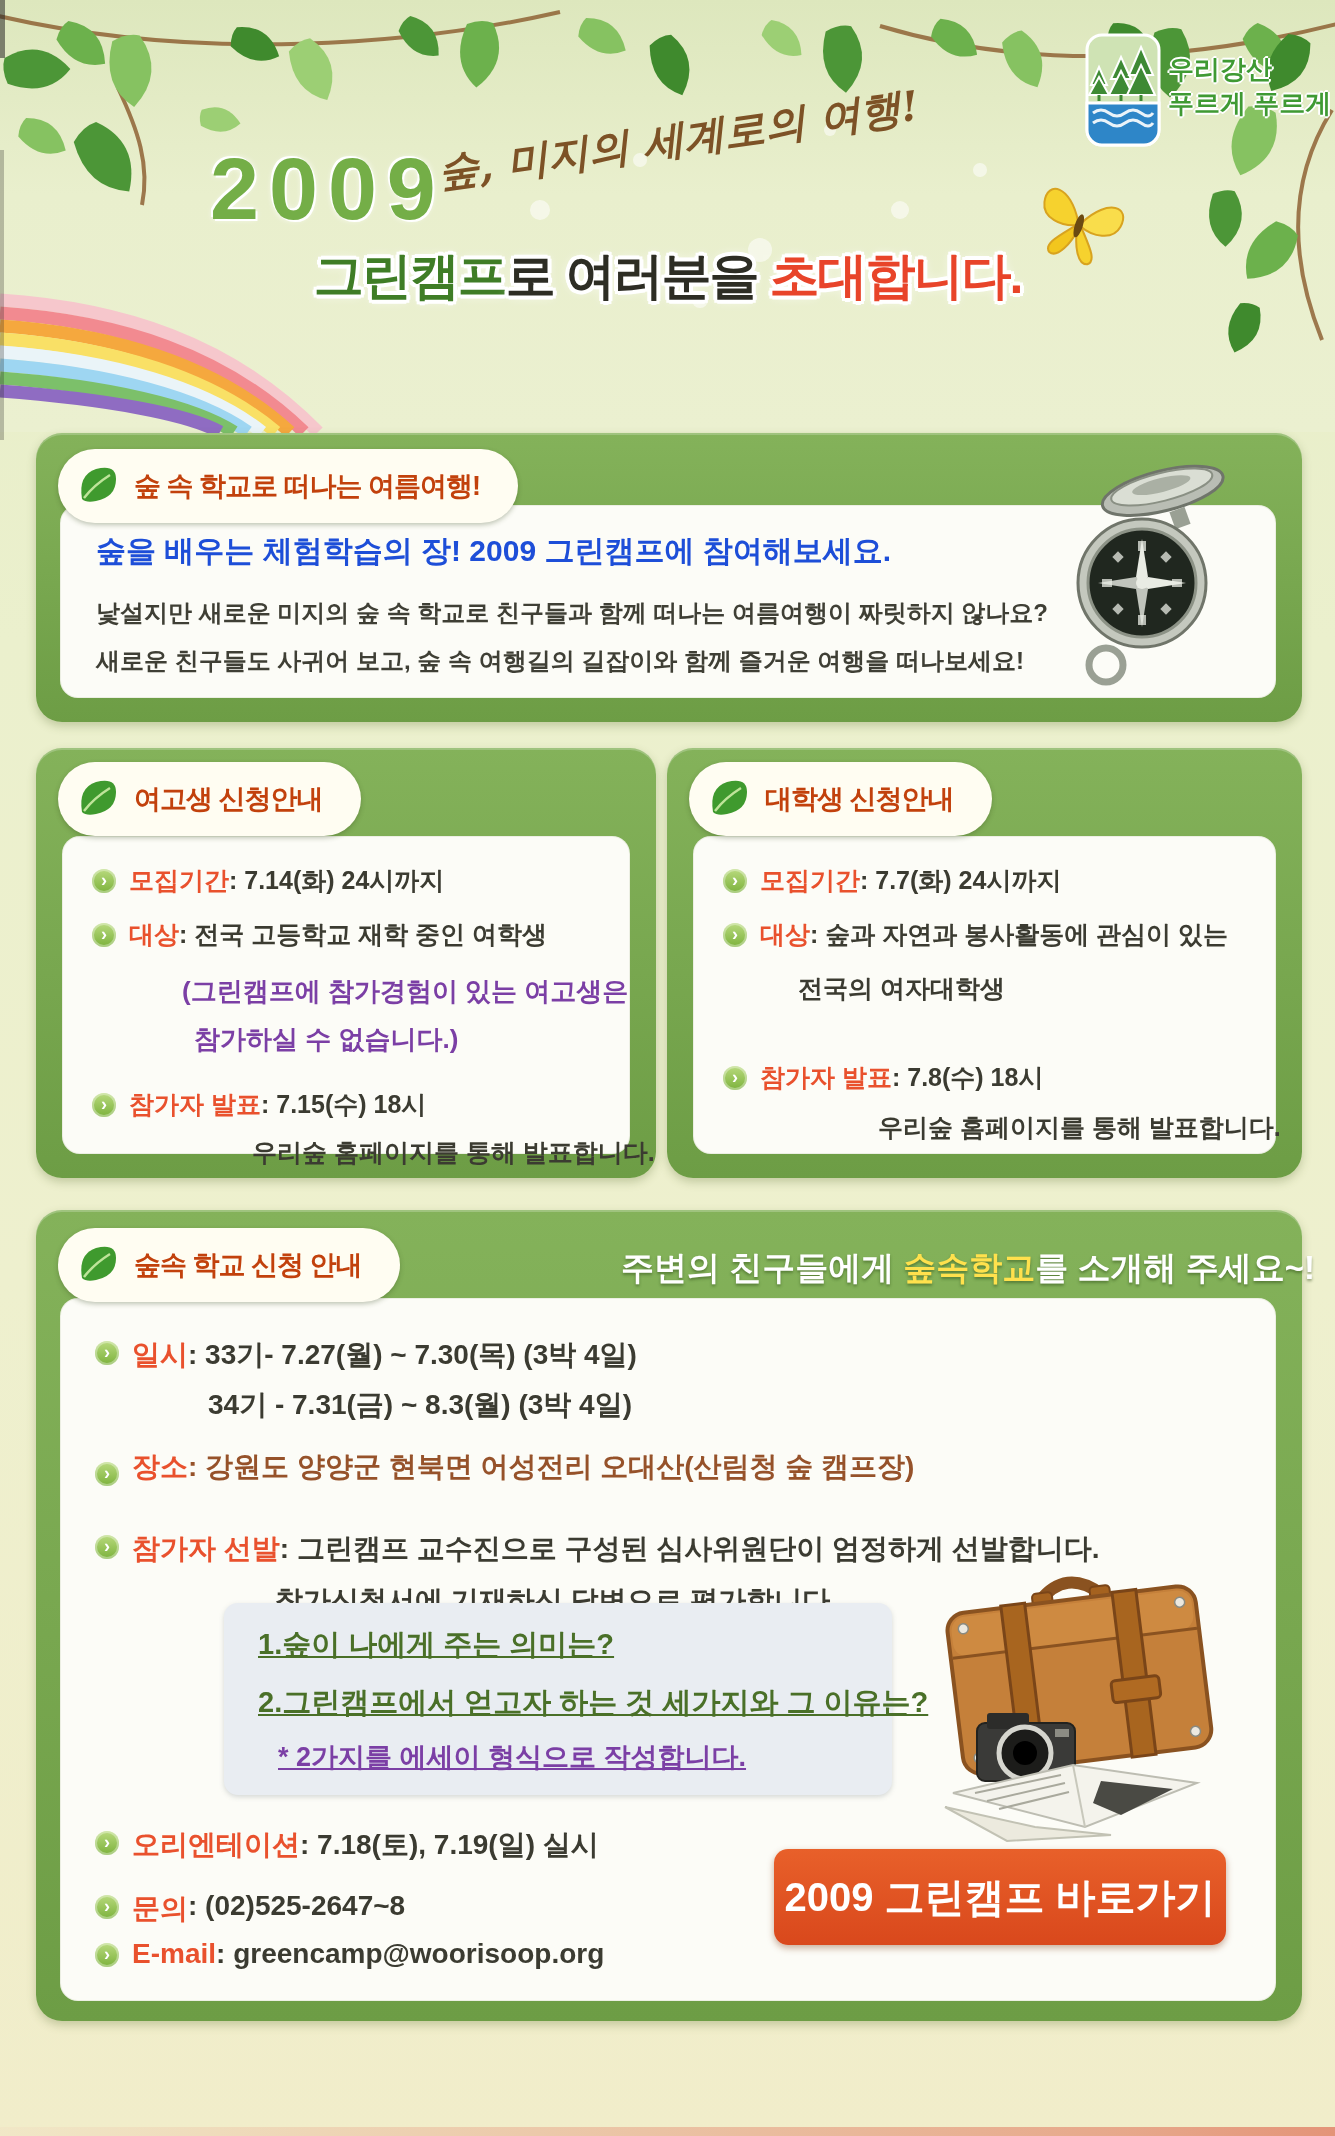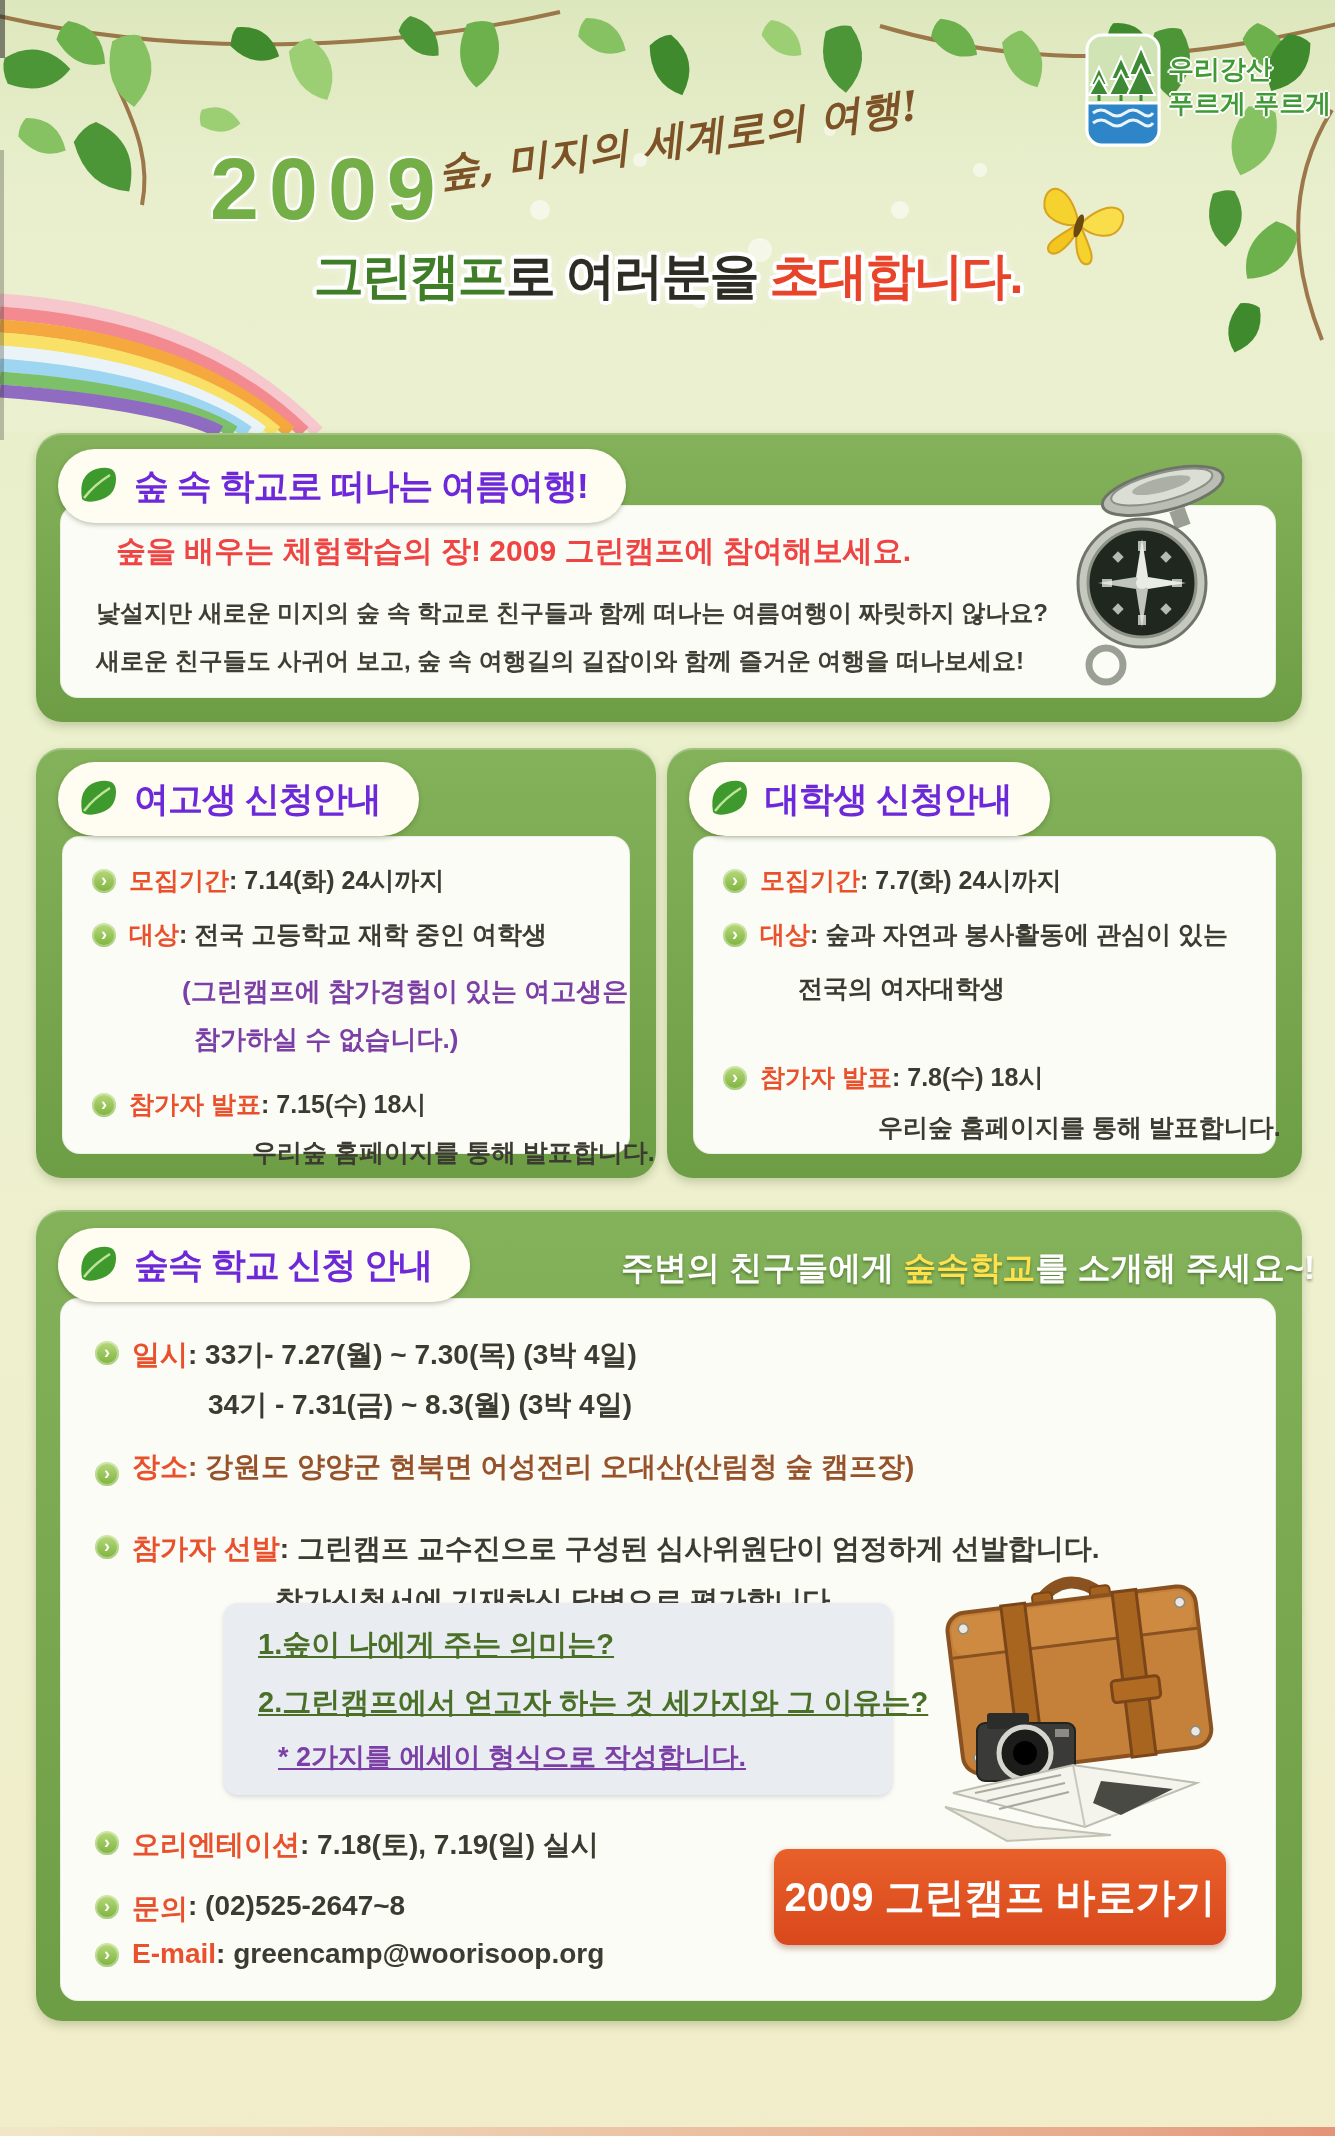--- a/index.html
+++ b/index.html
@@ -30,7 +30,7 @@
     box-shadow:inset 0 0 0 1px rgba(120,150,80,.12);}
   .pill{position:absolute;display:flex;align-items:center;gap:14px;background:#fffdf2;
     border-radius:44px;padding:0 38px 0 16px;height:74px;box-shadow:0 2px 5px rgba(50,70,25,.3);z-index:3;}
-  .pill .txt{font-size:35px;font-weight:800;color:#6d28d9;letter-spacing:-1px;white-space:nowrap;}
+  .pill .txt{font-size:27px;font-weight:800;color:#c2410c;letter-spacing:-1px;white-space:nowrap;}
   .row{position:absolute;display:flex;align-items:flex-start;white-space:nowrap;}
   .bullet{flex:0 0 auto;width:24px;height:24px;margin-right:13px;margin-top:5px;border-radius:50%;
     background:linear-gradient(180deg,#b9da7e,#7cb23c);color:#fff;font-weight:800;font-size:18px;

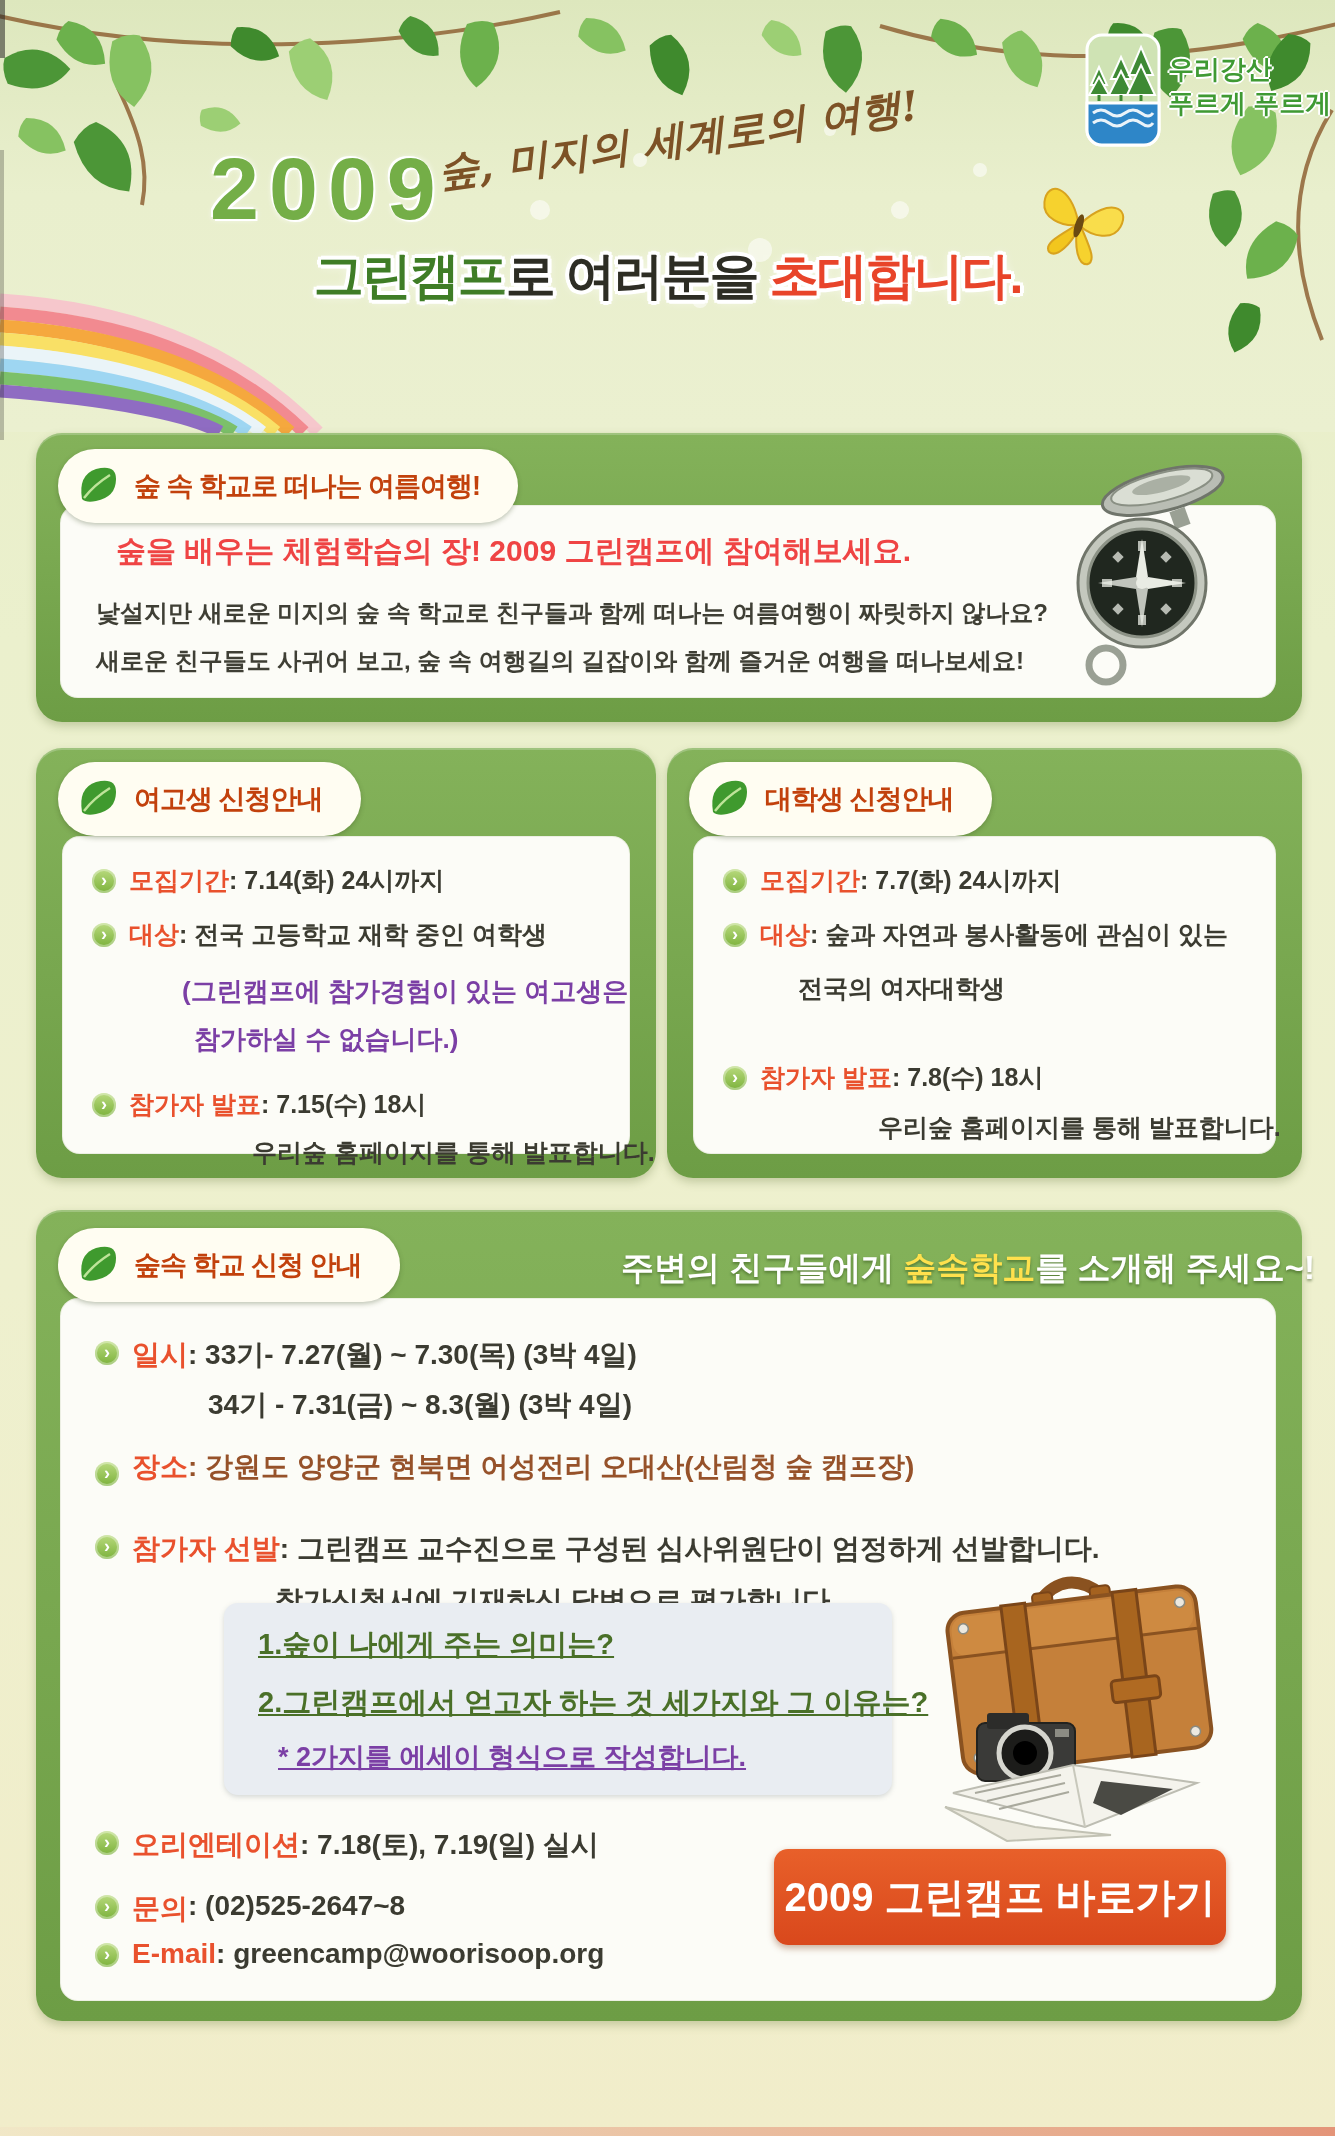--- a/index.html
+++ b/index.html
@@ -42,7 +42,7 @@
   .val.brown{color:#96522a;font-weight:800;}
   .purple{color:#7b3fa5;font-weight:800;}
   .indent{position:absolute;white-space:nowrap;}
-  #sec-summer .lead{position:absolute;left:36px;top:26px;font-size:30px;font-weight:800;color:#ef4444;white-space:nowrap;margin-left:20px;}
+  #sec-summer .lead{position:absolute;left:36px;top:26px;font-size:30px;font-weight:800;color:#1d4ed8;white-space:nowrap;}
   #sec-summer .bodyline{position:absolute;left:36px;font-size:24px;font-weight:600;color:#3f3f35;white-space:nowrap;}
   .s2row{font-size:25px;}
   .s3row{font-size:28px;}

